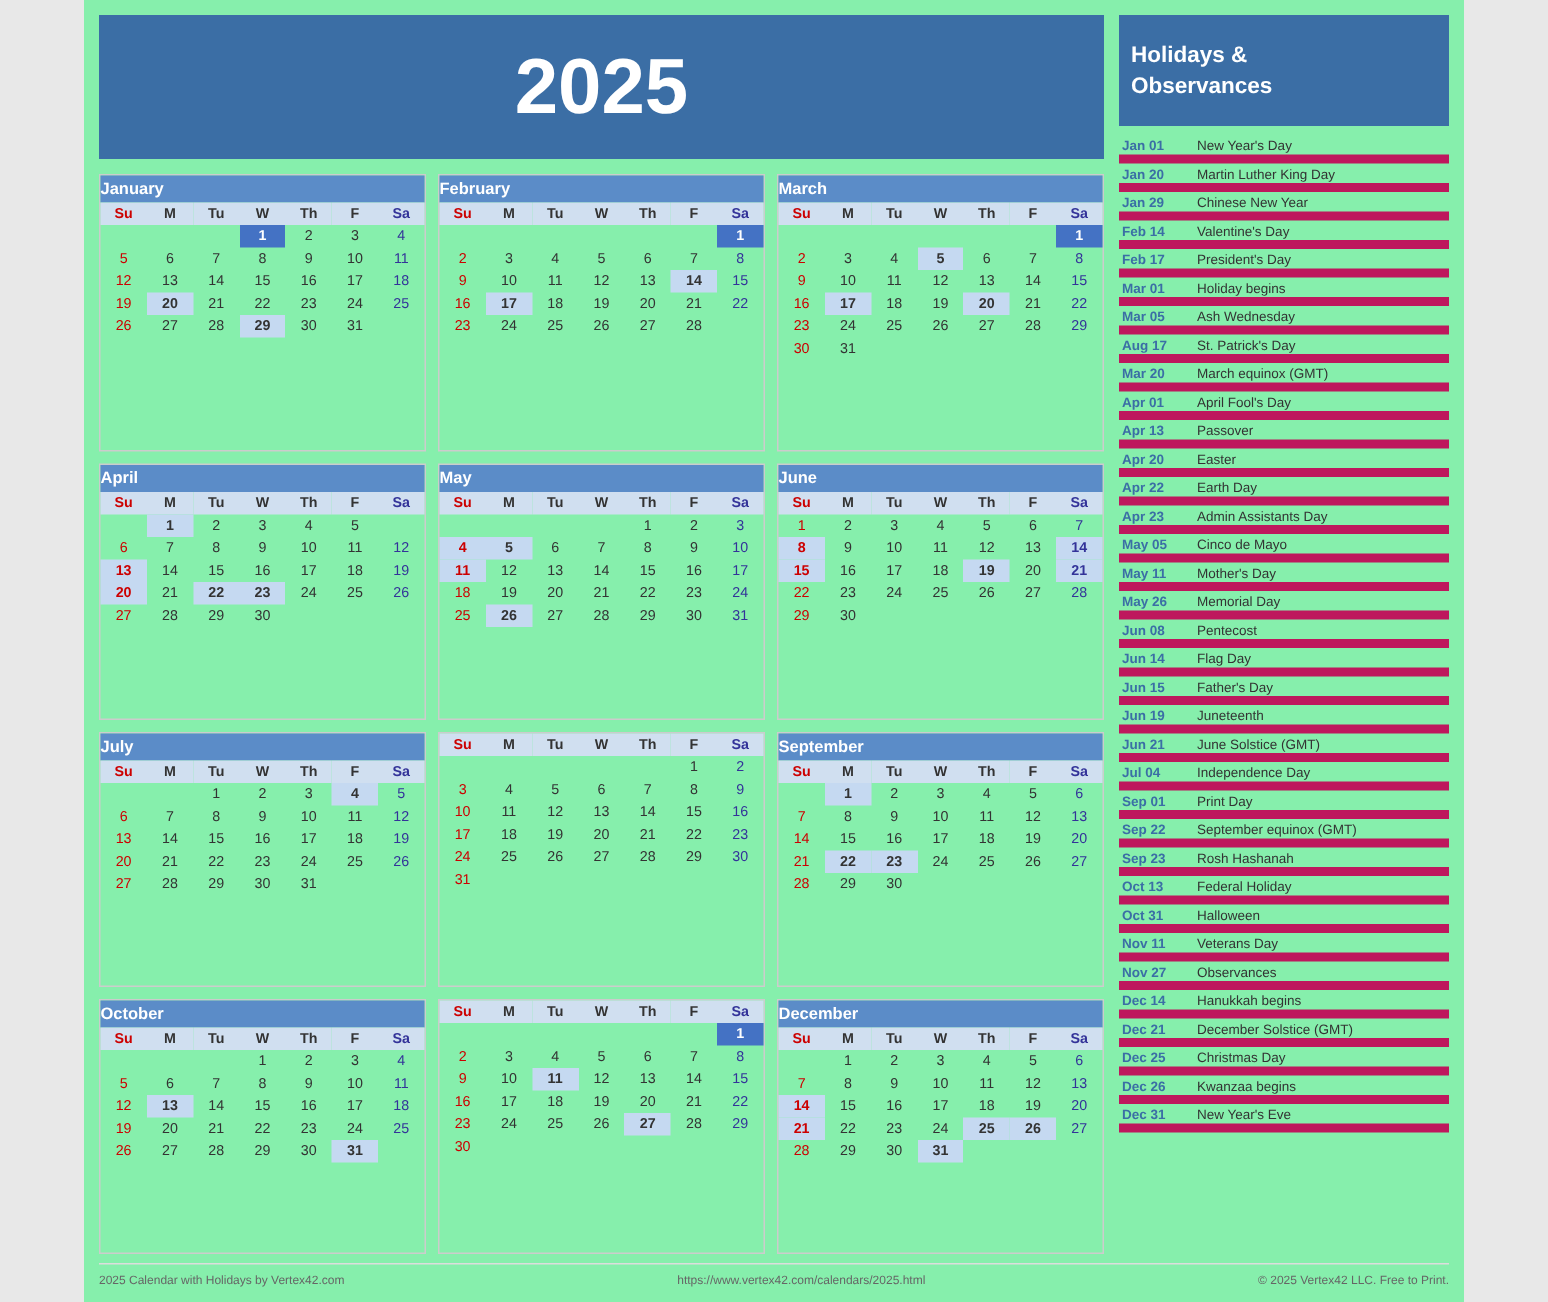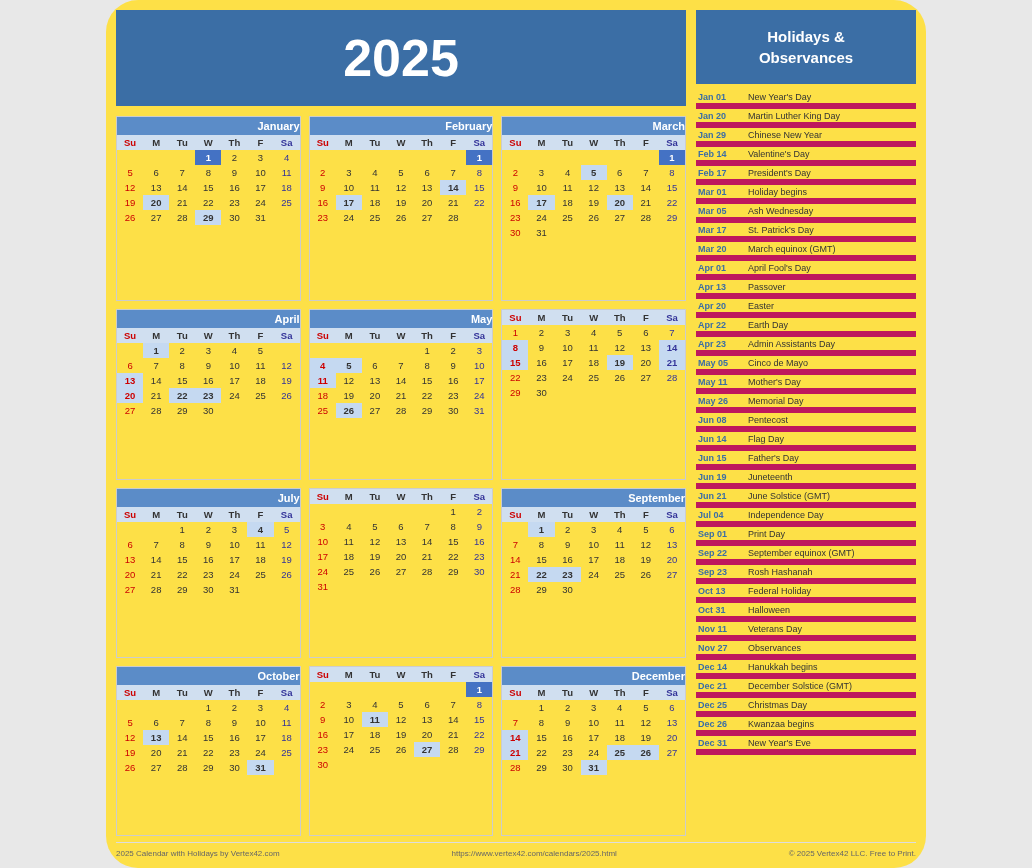--- a/index.html
+++ b/index.html
@@ -12,13 +12,12 @@
       min-height: 100vh;
     }
     .page {
-      width: 820px;
+      width: 920px;
       min-height: 868px;
-      background: #fde047;
+      background: #86efac;
       display: flex;
       flex-direction: column;
       padding: 10px;
-      border-radius: 32px;
     }
     .main-layout {
       display: flex;

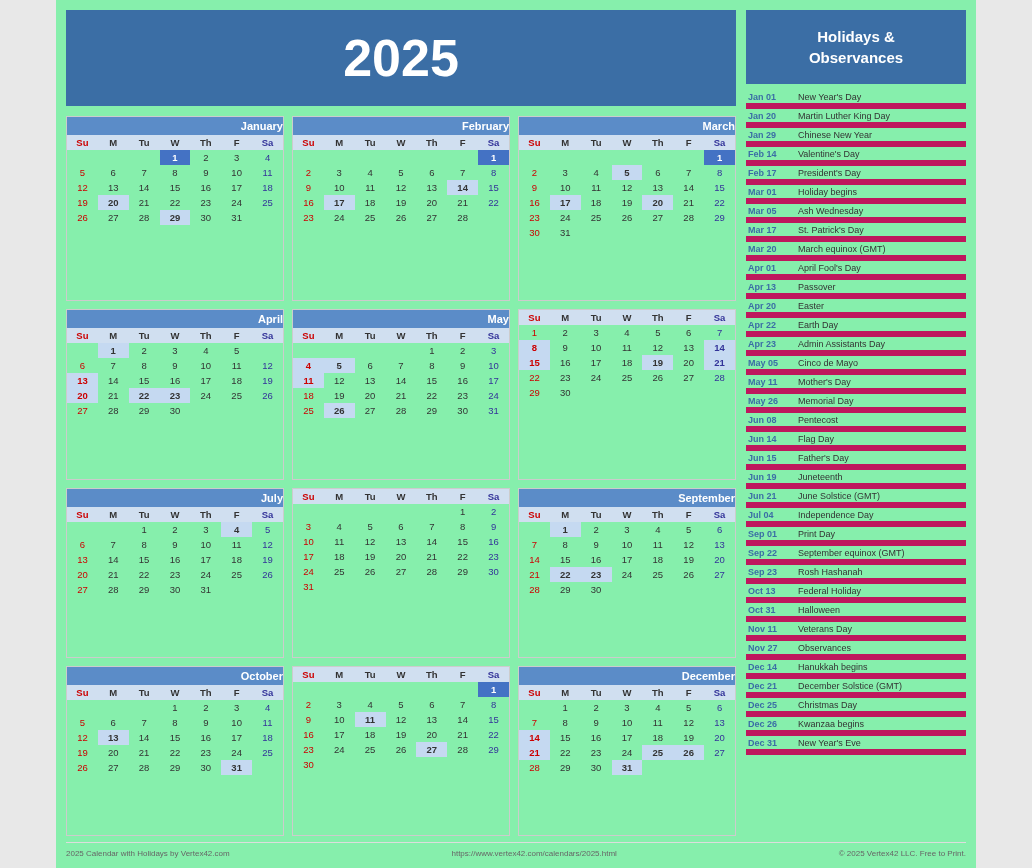--- a/index.html
+++ b/index.html
@@ -95,7 +95,7 @@
     .sidebar-header {
       background: #3b6ea5;
       color: white;
-      text-align: center;
+      text-align: left;
       font-size: 15px;
       font-weight: bold;
       padding: 16px 8px;

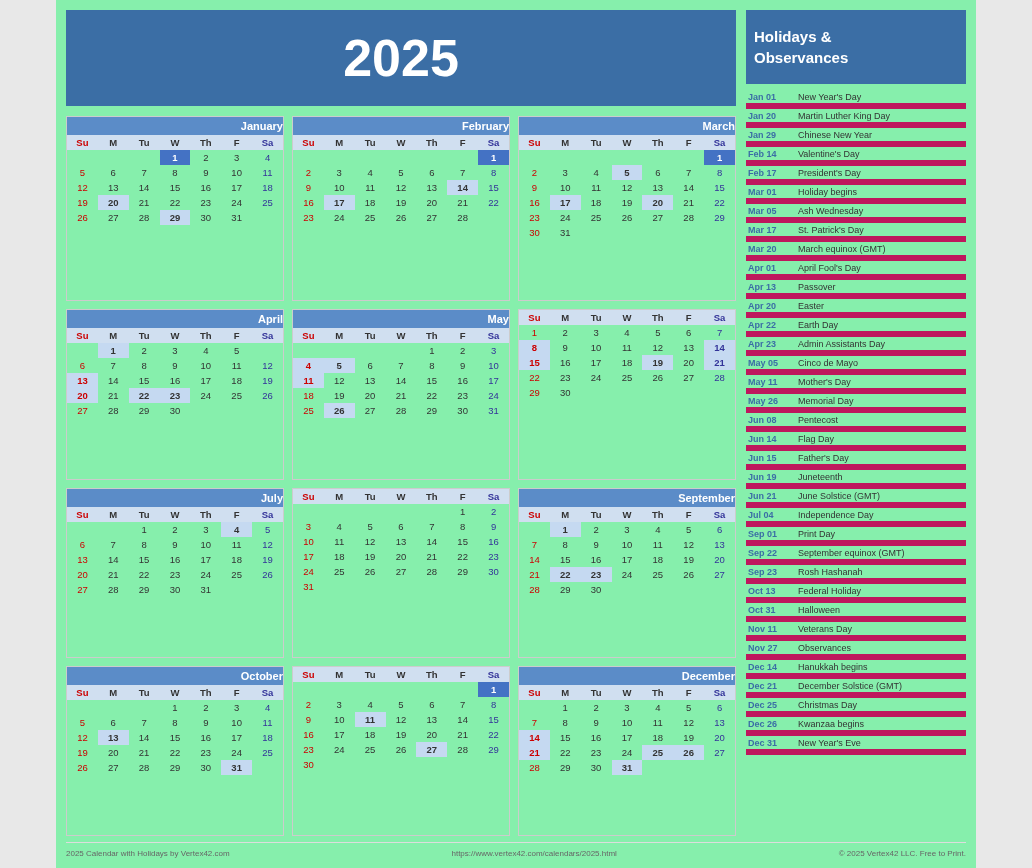--- a/index.html
+++ b/index.html
@@ -50,7 +50,7 @@
     .month-title {
       background: #5b8cc8;
       color: white;
-      text-align: right;
+      text-align: left;
       font-size: 11px;
       font-weight: bold;
       padding: 3px 0;

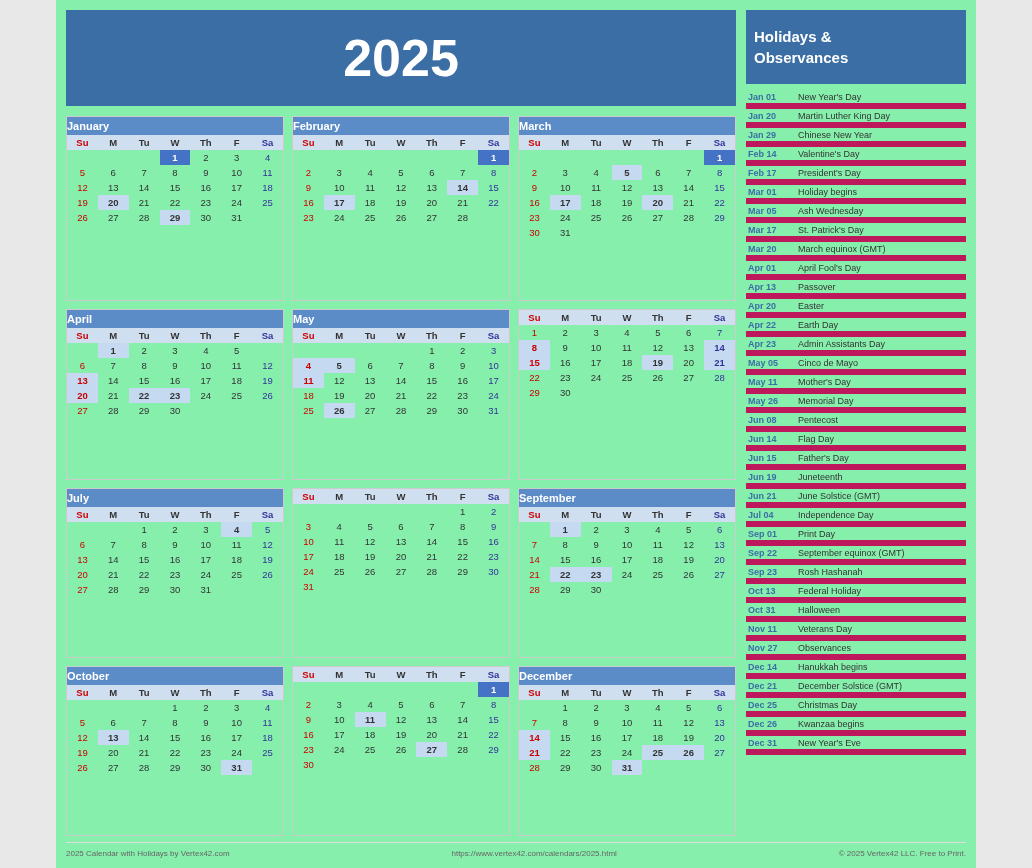--- a/index.html
+++ b/index.html
@@ -955,7 +955,7 @@
             <span class="holiday-name">Ash Wednesday</span>
           </div>
           <div class="holiday-item">
-            <span class="holiday-date">Mar 17</span>
+            <span class="holiday-date">Aug 17</span>
             <span class="holiday-name">St. Patrick's Day</span>
           </div>
           <div class="holiday-item">

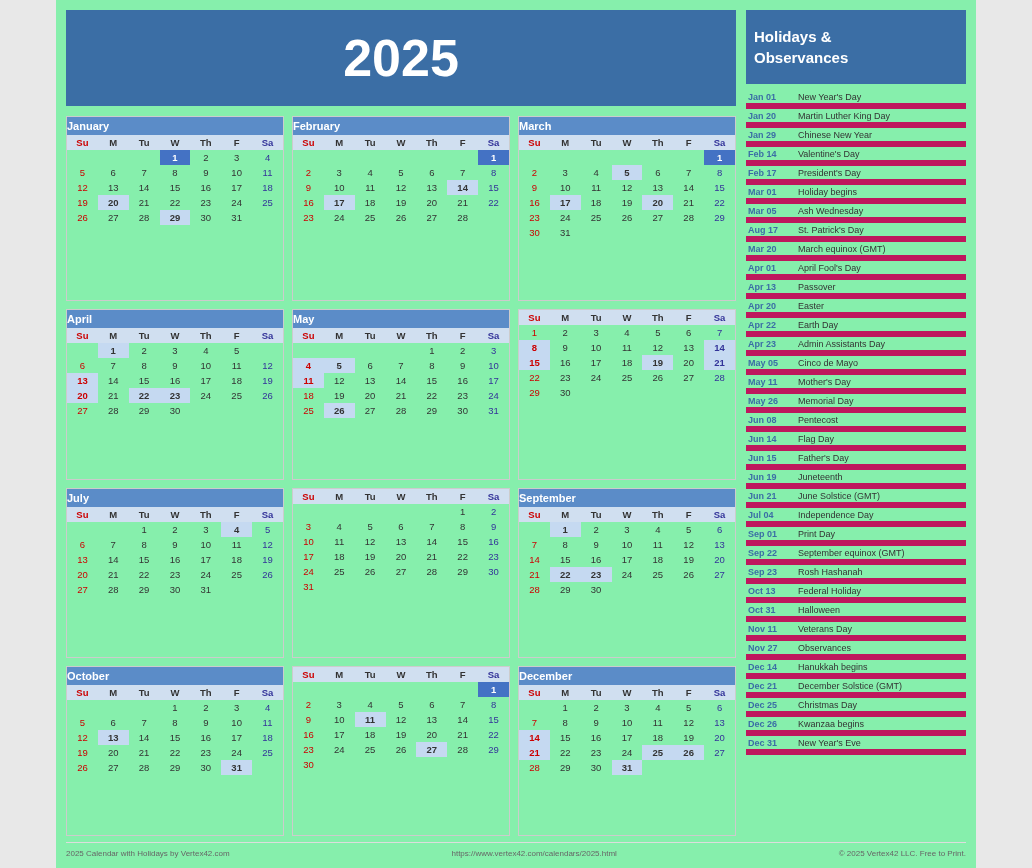--- a/index.html
+++ b/index.html
@@ -466,6 +466,7 @@
             </table>
           </div>
           <div class="month-block">
+            <div class="month-title">June</div>
             <table class="month-table">
               <thead>
                 <tr>

